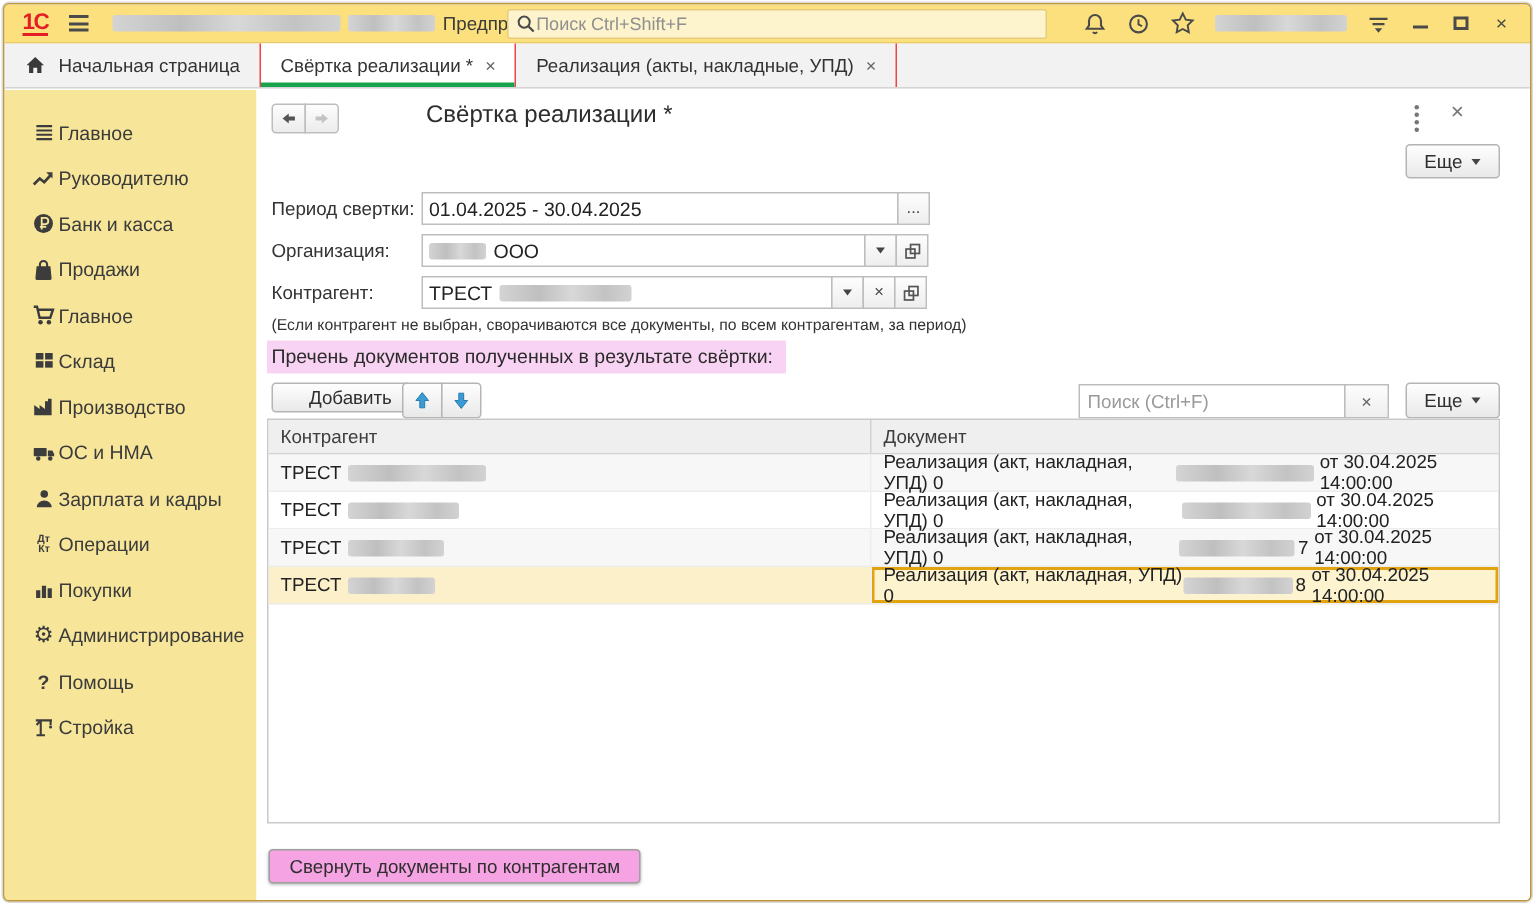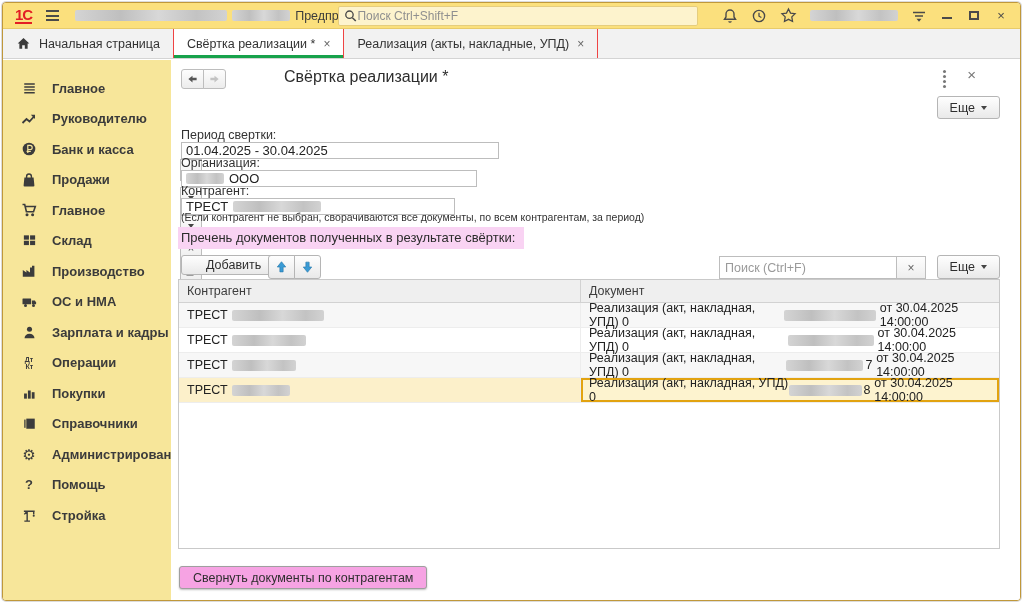--- a/index.html
+++ b/index.html
@@ -39,7 +39,7 @@
   .sidebar{position:absolute;left:0;top:57px;bottom:0;width:168px;background:#f7e69a;padding-top:13px;}
   .sb-item{display:flex;align-items:center;height:30.5px;padding-left:16px;cursor:pointer;color:#3b3b3b;font-size:13px;}
   .sb-ico{width:20px;height:16px;display:flex;align-items:center;justify-content:center;flex:none;color:#3c3c3c;}
-  .sb-label{margin-left:13px;white-space:nowrap;font-weight:bold;}
+  .sb-label{white-space:nowrap;}
   .op-icon{display:flex;flex-direction:column;font-size:7px;font-weight:bold;line-height:7px;color:#3c3c3c;}
   .op-icon i:last-child{font-style:normal;align-self:flex-end;}
   .op-icon i{font-style:normal;}

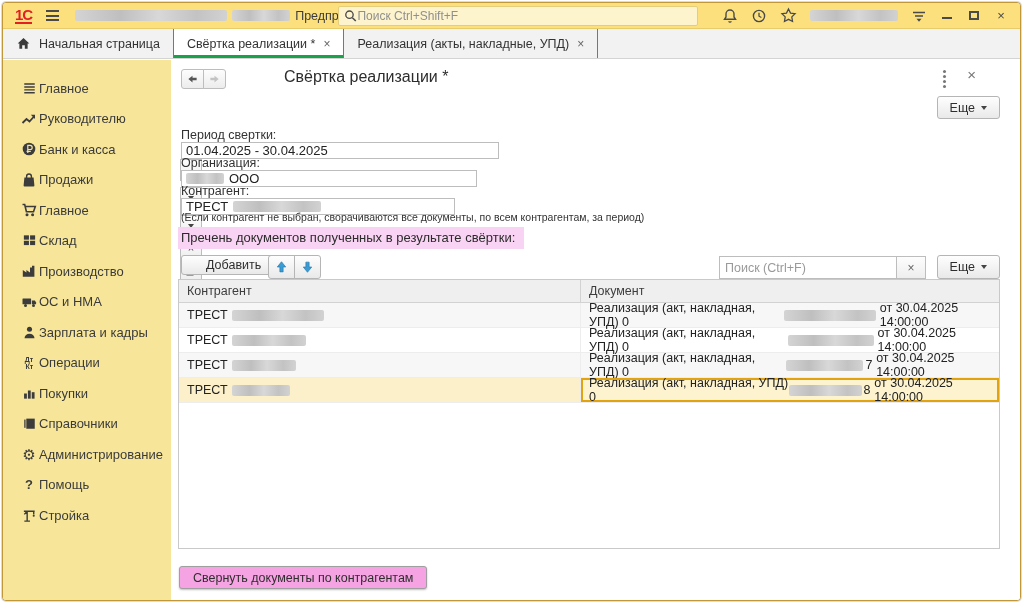--- a/index.html
+++ b/index.html
@@ -62,7 +62,7 @@
   .caret{width:0;height:0;border-left:3.5px solid transparent;border-right:3.5px solid transparent;border-top:4px solid #444;}
   .more-top{position:absolute;right:20px;top:36px;height:23px;}
 
-  .f-row{position:absolute;left:10px;display:flex;height:22px;flex-direction:column;}
+  .f-row{position:absolute;left:10px;display:flex;align-items:center;height:22px;}
   .f-label{width:100px;color:#333;flex:none;}
   .f-input{height:22px;border:1px solid #bdbdbd;padding:0 4px;font-size:13px;color:#222;font-family:inherit;outline:none;
     display:flex;align-items:center;background:#fff;}

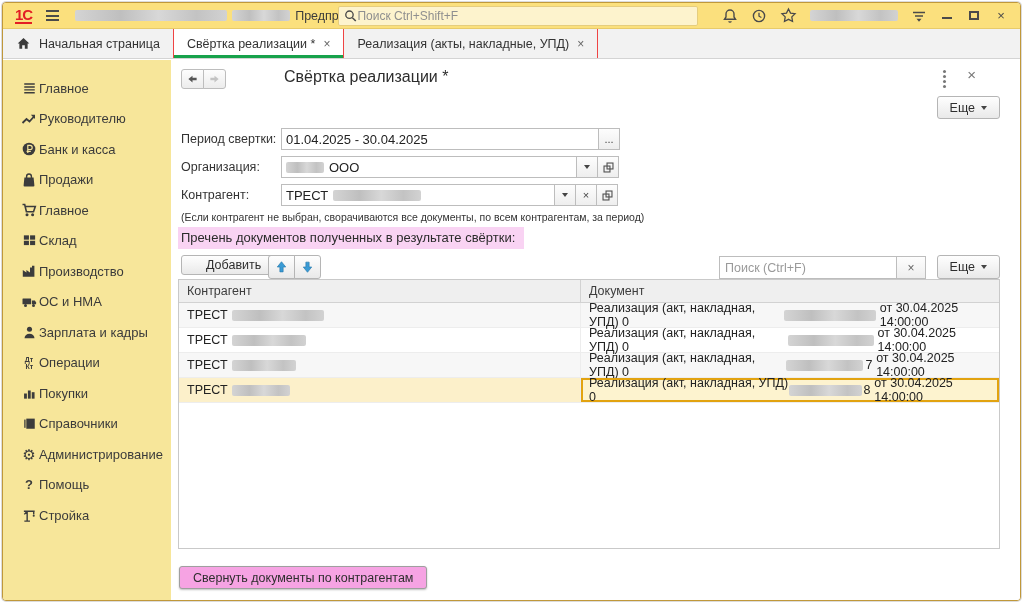--- a/index.html
+++ b/index.html
@@ -278,17 +278,6 @@
     </div>
     <div class="sb-item">
       <span class="sb-ico">
-        <svg width="15" height="15" viewBox="0 0 16 16">
-            <g fill="#3c3c3c">
-              <rect x="4.6" y="2.8" width="9" height="10.8"></rect>
-              <rect x="2.4" y="3.8" width="1.4" height="8.8"></rect>
-            </g>
-          </svg>
-      </span>
-        <span class="sb-label">Справочники</span>
-    </div>
-    <div class="sb-item">
-      <span class="sb-ico">
           <span class="glyph">⚙</span>
         </span>
       <span class="sb-label">Администрирование</span>

